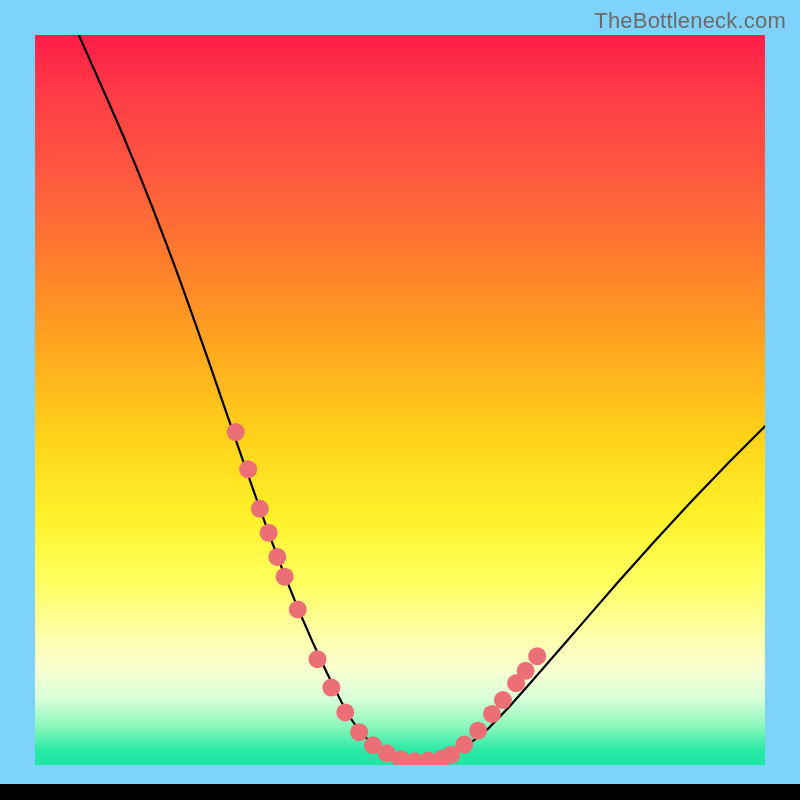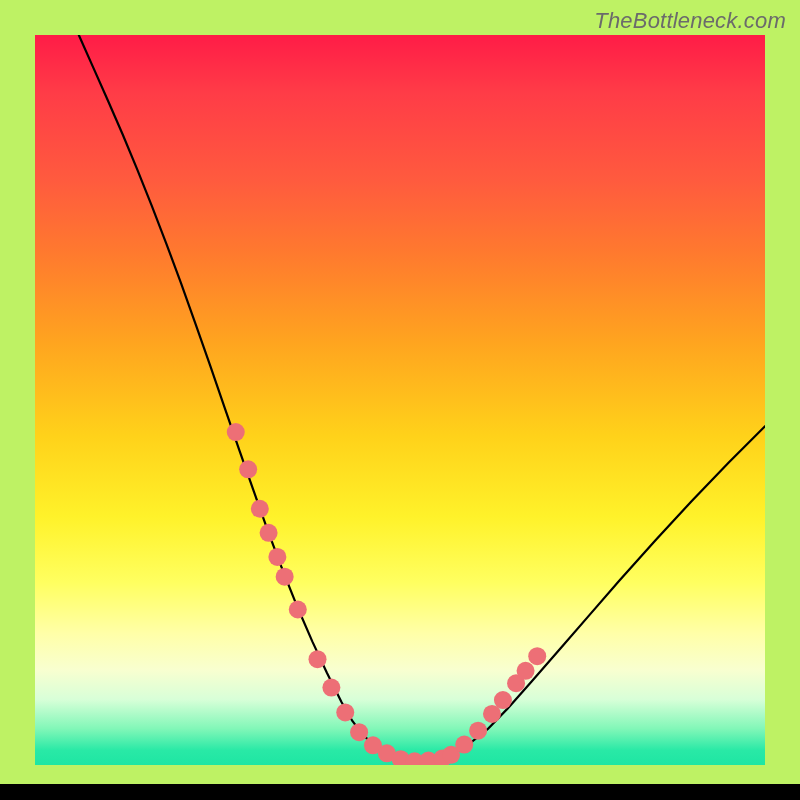--- a/index.html
+++ b/index.html
@@ -15,8 +15,7 @@
     position: relative;
     width: 800px;
     height: 784px;
-    background: #bef264;
-    font-style: italic;
+    background: #7dd3fc;
   }
   .plot-area {
     position: absolute;

